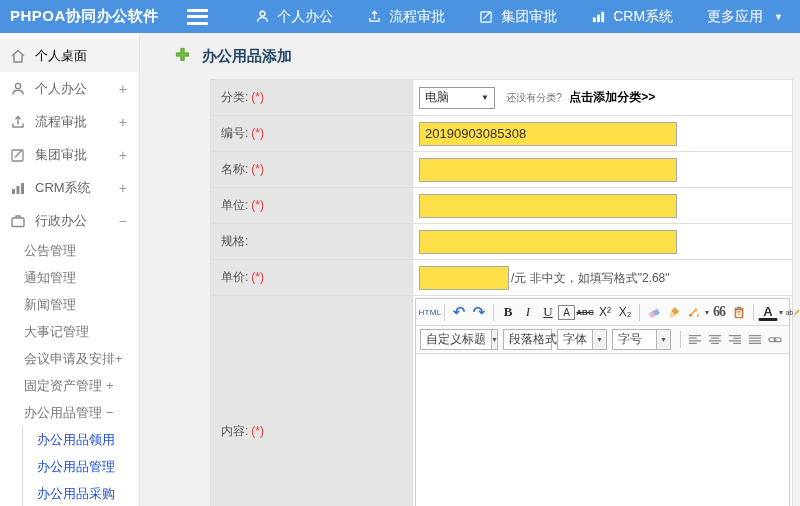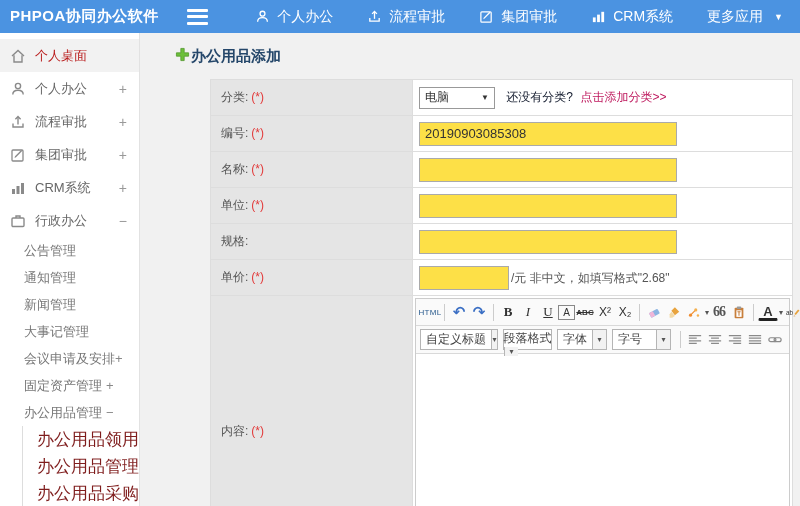--- a/index.html
+++ b/index.html
@@ -23,7 +23,7 @@
     background:#fff; border-right:1px solid #e2e2e2; padding-top:6px; overflow:hidden; }
   .side-item { display:flex; align-items:center; color:#666; cursor:pointer; }
   .side-item.lvl0 { height:33px; font-size:13px; padding:0 12px 0 10px; }
-  .side-item.lvl0.active { background:#f2f2f2; color:#b91c1c; }
+  .side-item.lvl0.active { background:#f2f2f2; color:#000000; }
   .side-item.lvl0 .s-icon { width:16px; height:16px; margin-right:9px; color:#8a8a8a; flex:0 0 16px; }
   .side-item.lvl0 .s-icon svg { width:16px; height:16px; }
   .side-item .grow { flex:1; }

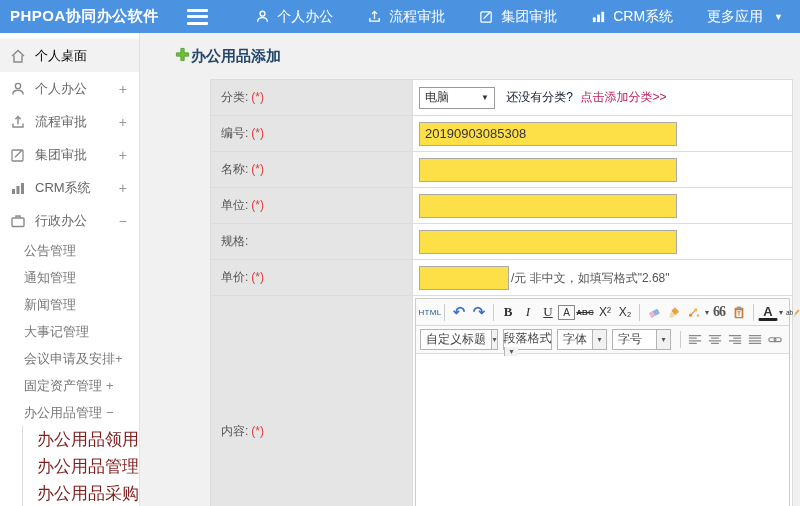--- a/index.html
+++ b/index.html
@@ -35,7 +35,7 @@
 
   
   .main { position:absolute; left:140px; top:33px; right:0; bottom:0; padding:14px 0 0 35px; }
-  .page-title-row { display:flex; align-items:center; gap:1px; margin-bottom:13px; }
+  .page-title-row { display:flex; align-items:center; gap:12px; margin-bottom:13px; }
   .page-title-row svg { width:15px; height:15px; }
   .page-title { font-size:15px; font-weight:bold; color:#25476a; }
 

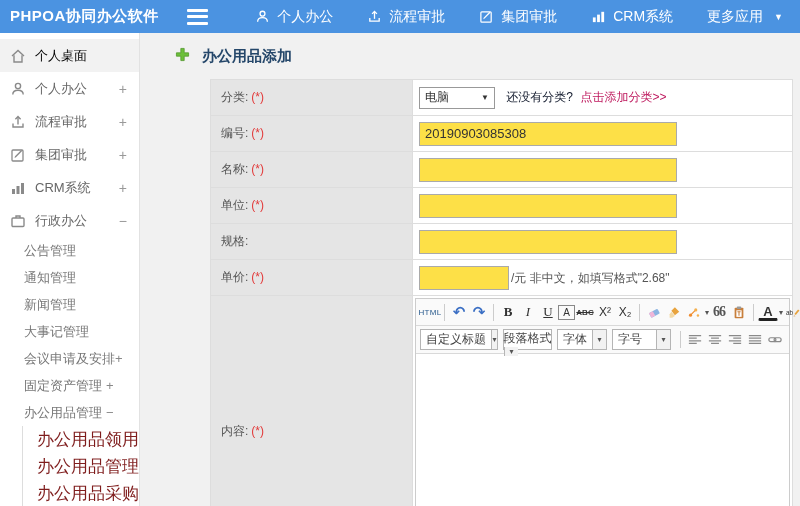--- a/index.html
+++ b/index.html
@@ -52,7 +52,7 @@
     width:76px; height:22px; border:1px solid #999; background:#fff; font-size:12px; color:#333;
     padding:0 5px; vertical-align:middle; cursor:pointer; }
   .fake-select .sel-caret { font-size:8px; color:#333; }
-  .hint { color:#0f172a; font-size:12px; margin-left:8px; }
+  .hint { color:#737373; font-size:10px; margin-left:8px; }
   .red-link { color:#be185d; font-size:12px; margin-left:4px; cursor:pointer; text-decoration:none; }
   td.content-lbl { vertical-align:middle; }
 

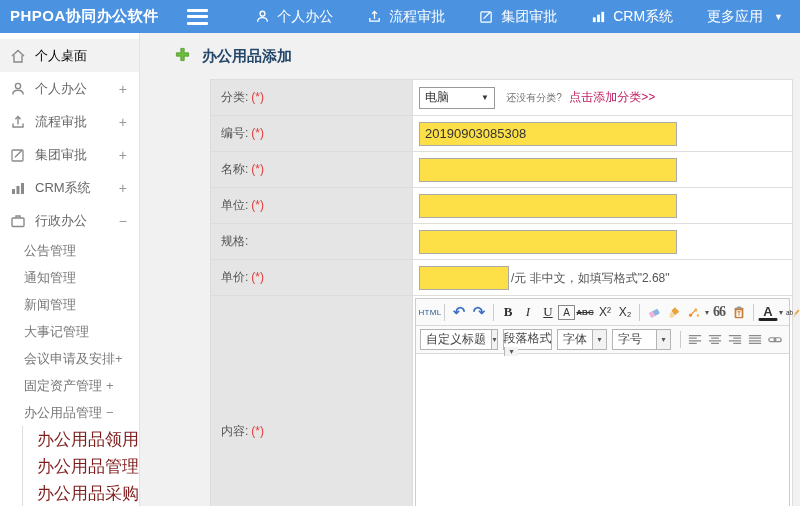--- a/index.html
+++ b/index.html
@@ -53,7 +53,7 @@
     padding:0 5px; vertical-align:middle; cursor:pointer; }
   .fake-select .sel-caret { font-size:8px; color:#333; }
   .hint { color:#737373; font-size:10px; margin-left:8px; }
-  .red-link { color:#be185d; font-size:12px; margin-left:4px; cursor:pointer; text-decoration:none; }
+  .red-link { color:#000000; font-size:12px; margin-left:4px; cursor:pointer; text-decoration:none;font-weight:bold; }
   td.content-lbl { vertical-align:middle; }
 
   

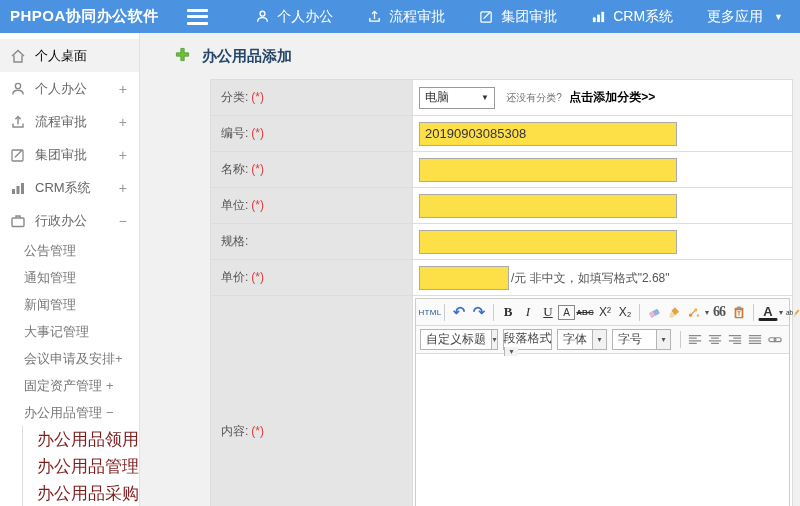--- a/index.html
+++ b/index.html
@@ -349,7 +349,7 @@
                   <span class="lab" style="flex:1">自定义标题</span>
                   <span class="cbox">▾</span>
                 </span>
-                <span class="tb-select" style="width: 49px; flex-direction: column;">
+                <span class="tb-select" style="width: 49px;">
                   <span class="lab" style="flex:1">段落格式</span>
                   <span class="cbox">▾</span>
                 </span>

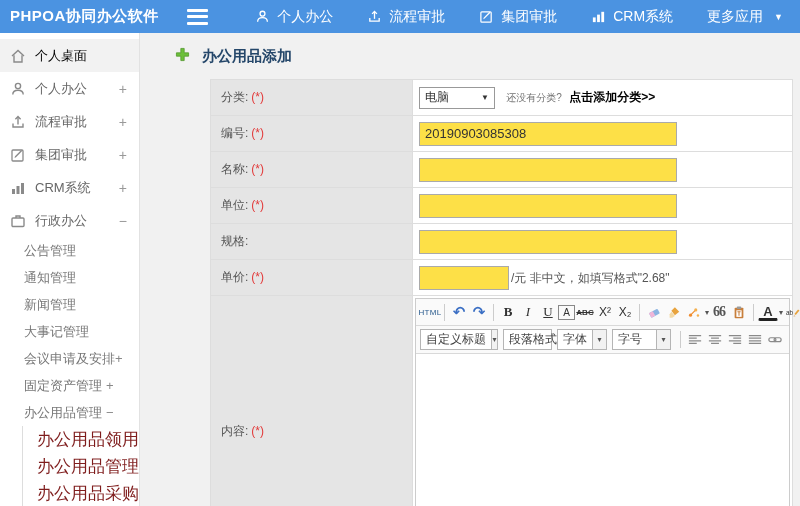--- a/index.html
+++ b/index.html
@@ -31,7 +31,7 @@
   .side-item.lvl1 { height:27px; font-size:13px; padding-left:24px; color:#777; }
   .side-item.lvl1 .expand { font-size:13px; margin-left:4px; color:#888; }
   .lvl2wrap { border-left:1px solid #ddd; margin-left:22px; }
-  .side-item.lvl2 { height:27px; font-size:17px; padding-left:14px; color:#7f1d1d; }
+  .side-item.lvl2 { height:27px; font-size:13px; padding-left:14px; color:#1d4ed8; }
 
   
   .main { position:absolute; left:140px; top:33px; right:0; bottom:0; padding:14px 0 0 35px; }

